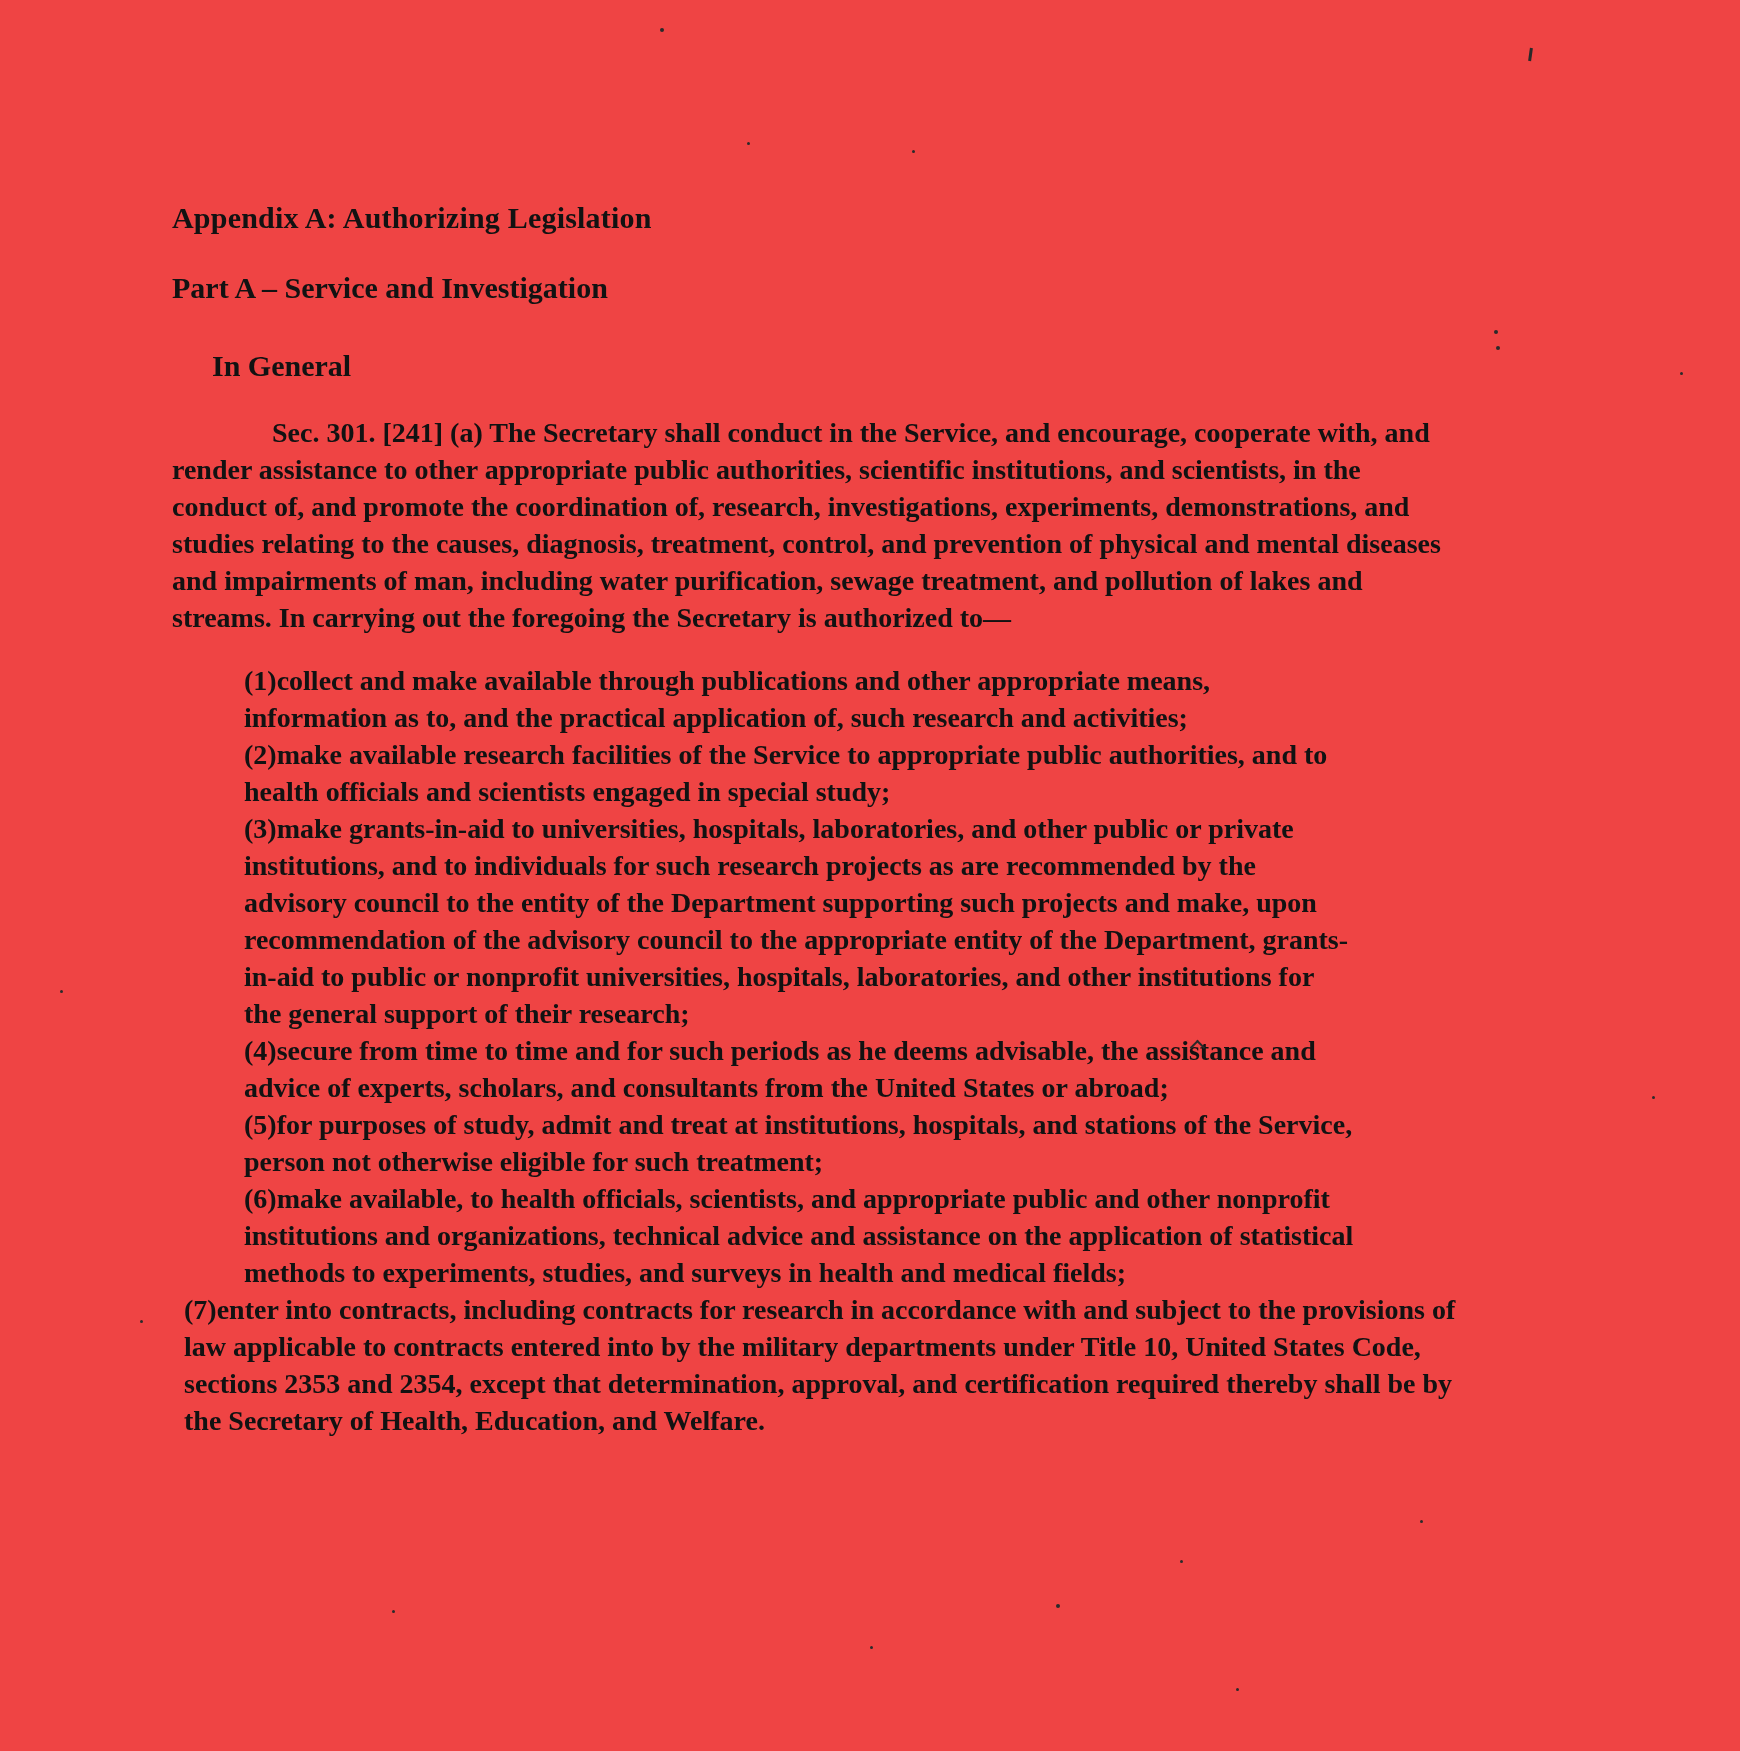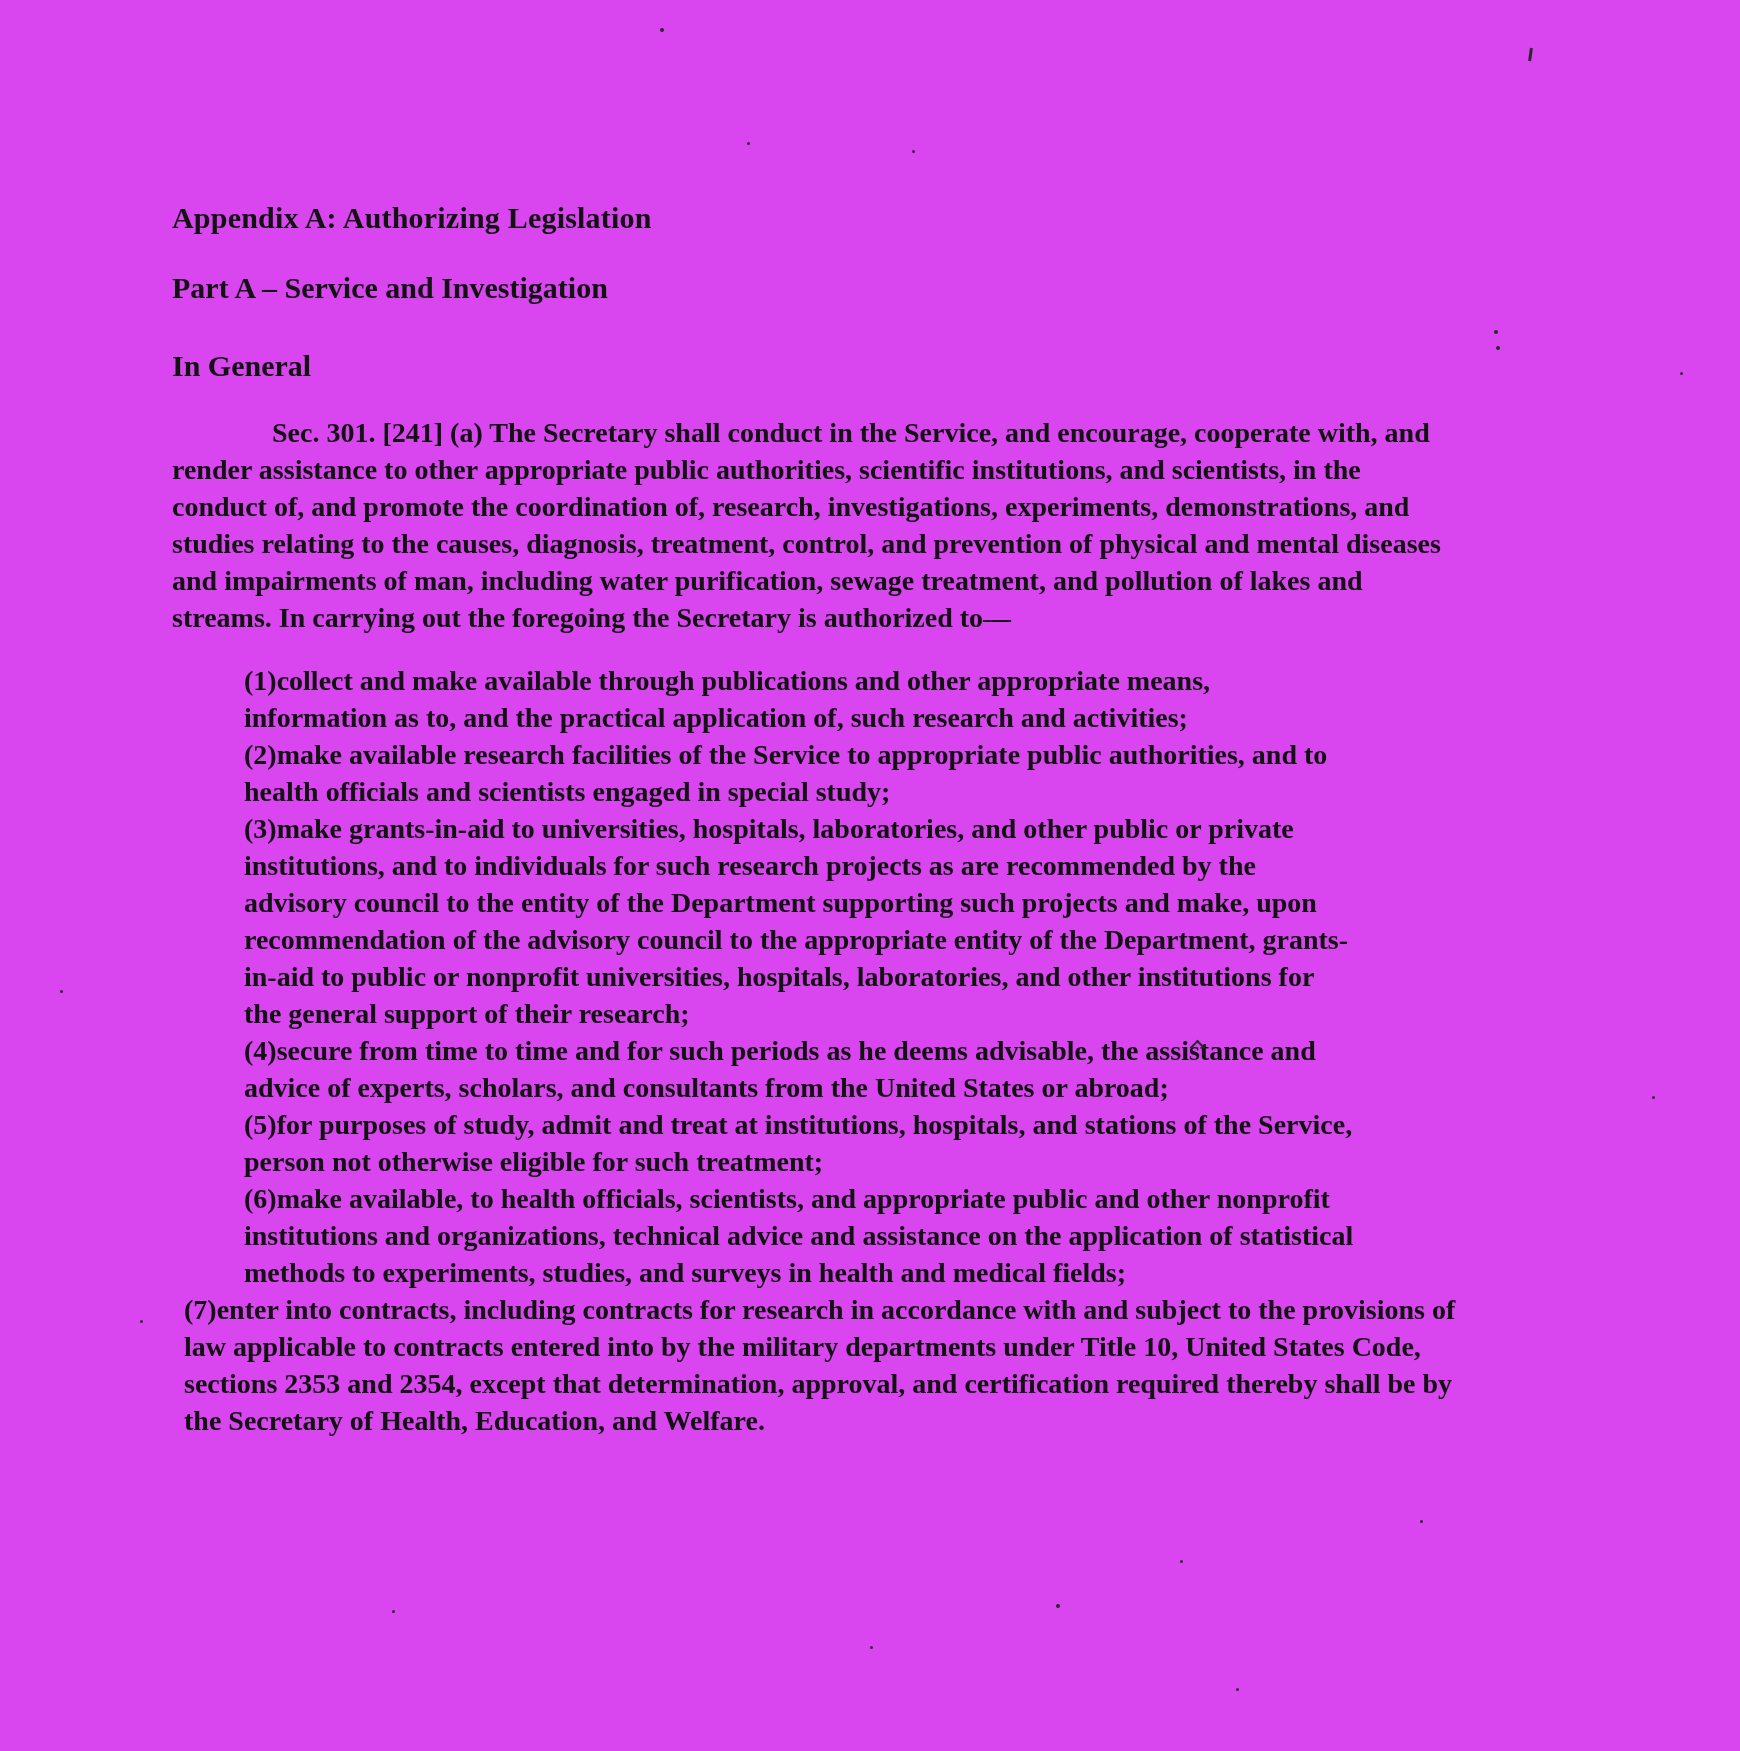--- a/index.html
+++ b/index.html
@@ -7,7 +7,7 @@
     position: relative;
     width: 1740px;
     height: 1751px;
-    background: #d946ef;
+    background: #ef4444;
     color: #121212;
     font-family: "Liberation Serif", serif;
     font-weight: bold;

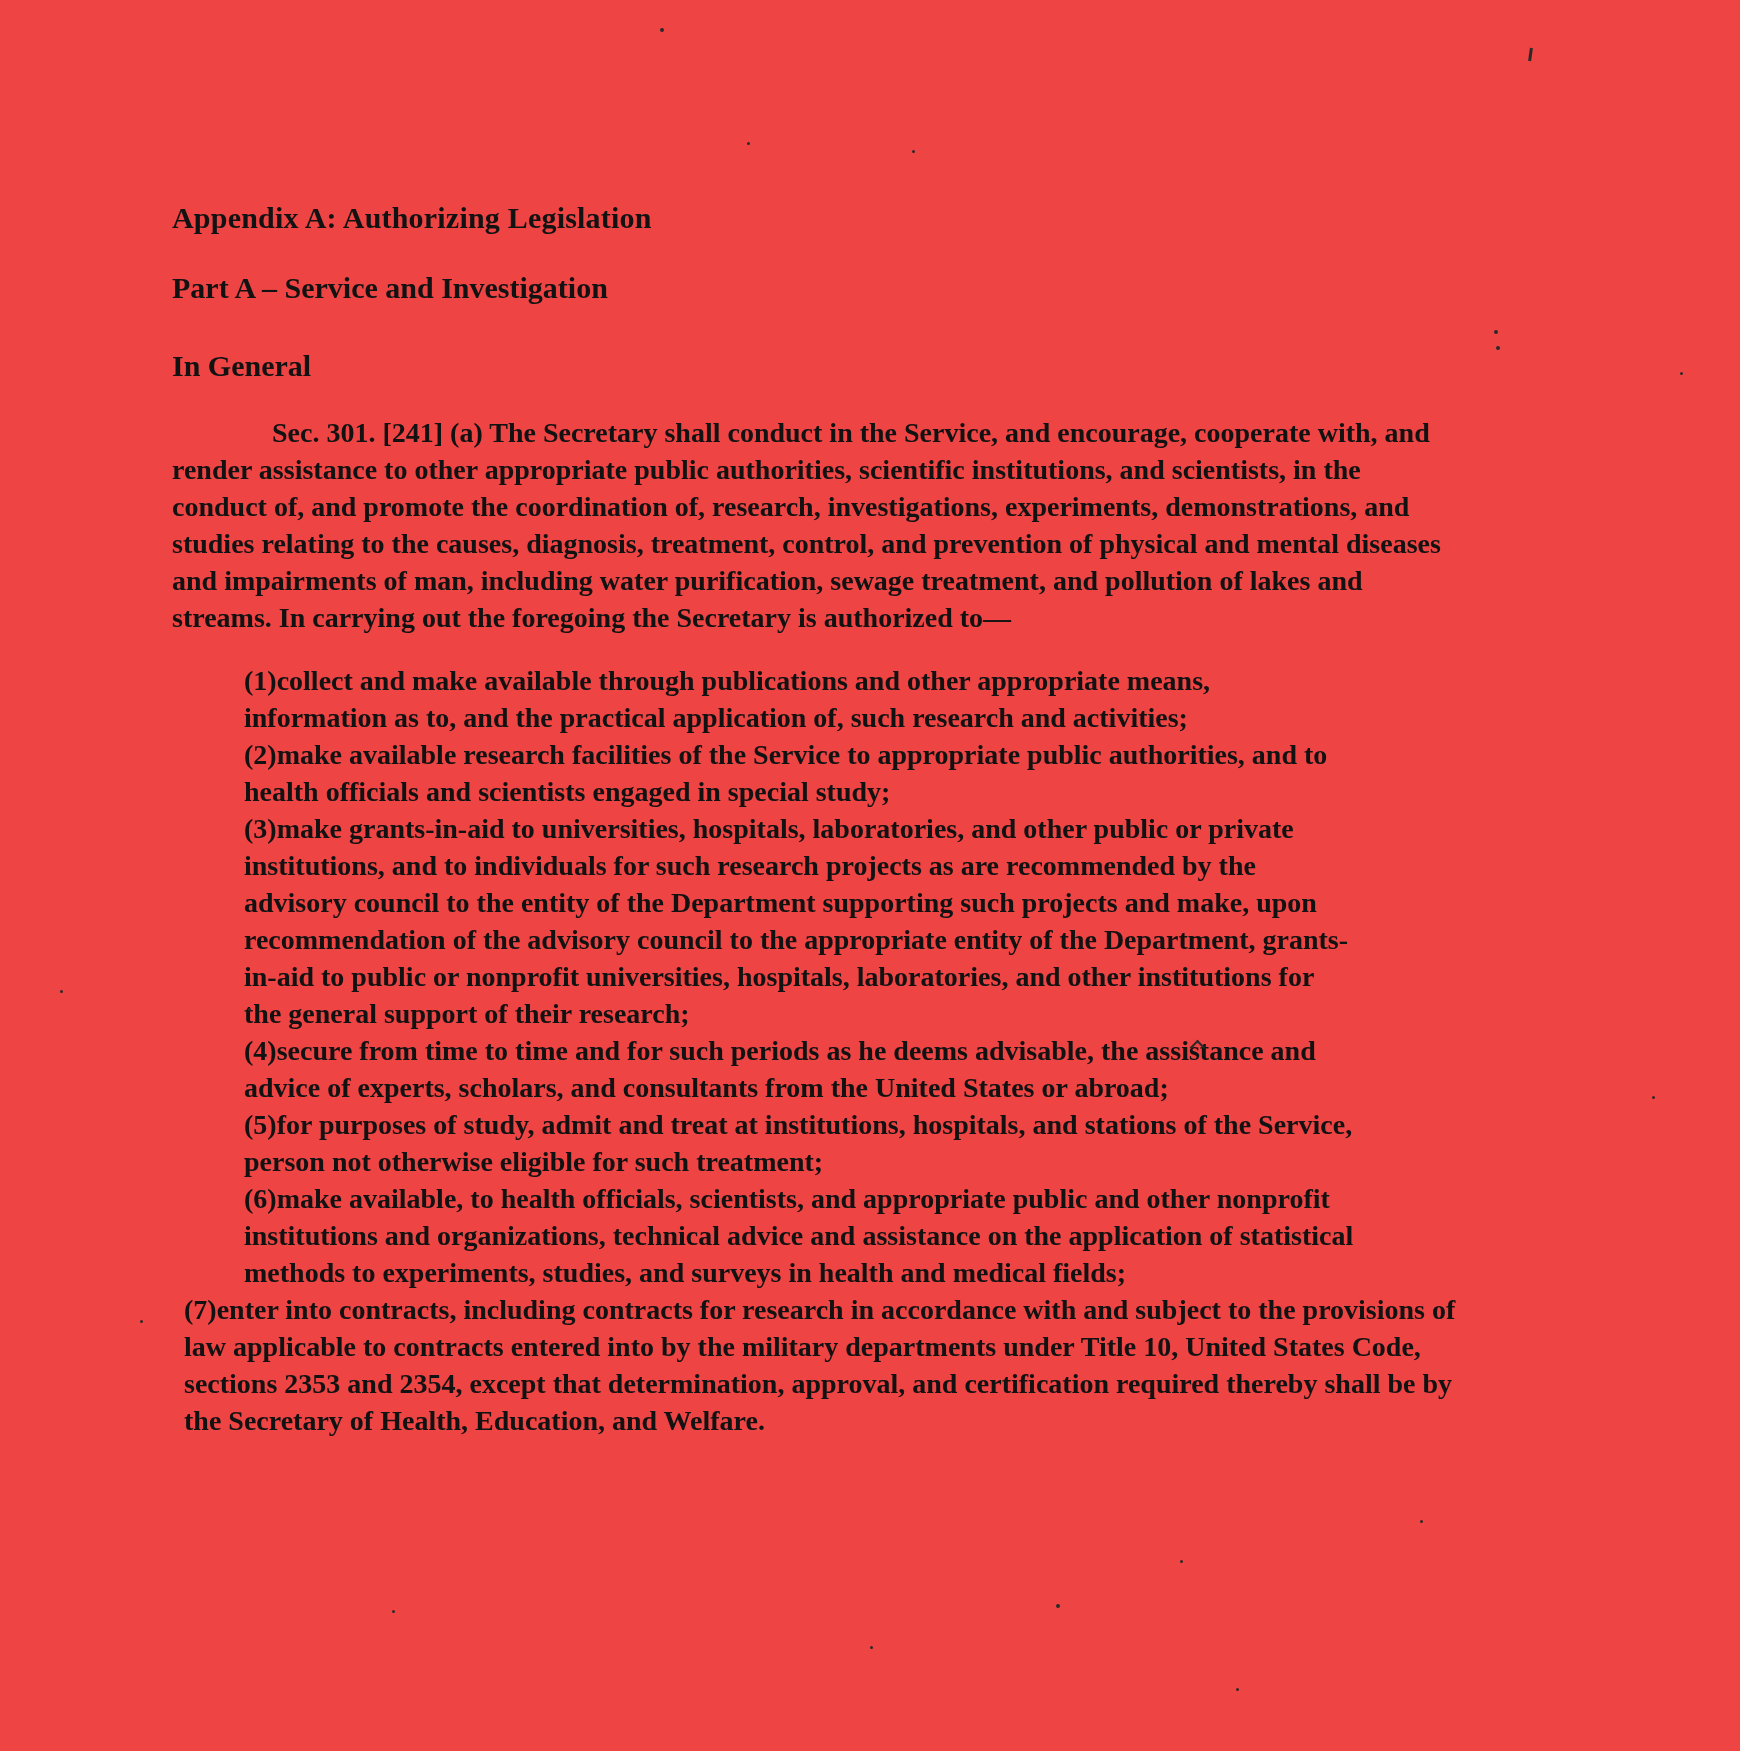--- a/index.html
+++ b/index.html
@@ -28,7 +28,7 @@
   .title-line { margin-bottom: 52px; font-size: 30px; }
   .title-label { display: inline-block; margin-right: 46px; }
   .part { margin-bottom: 42px; }
-  .section { margin-bottom: 30px; }
+  .section { margin-bottom: 30px; margin-left: 40px; }
   .intro {
     font-size: 28px;
     line-height: 37px;

